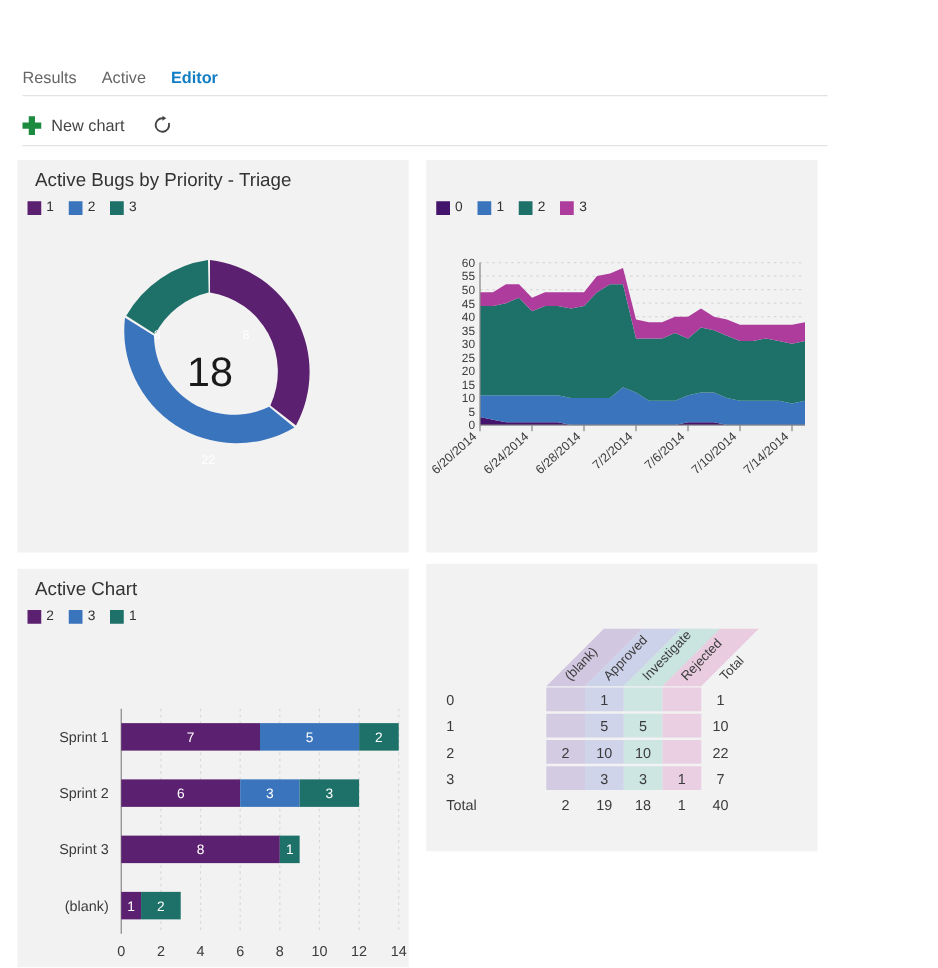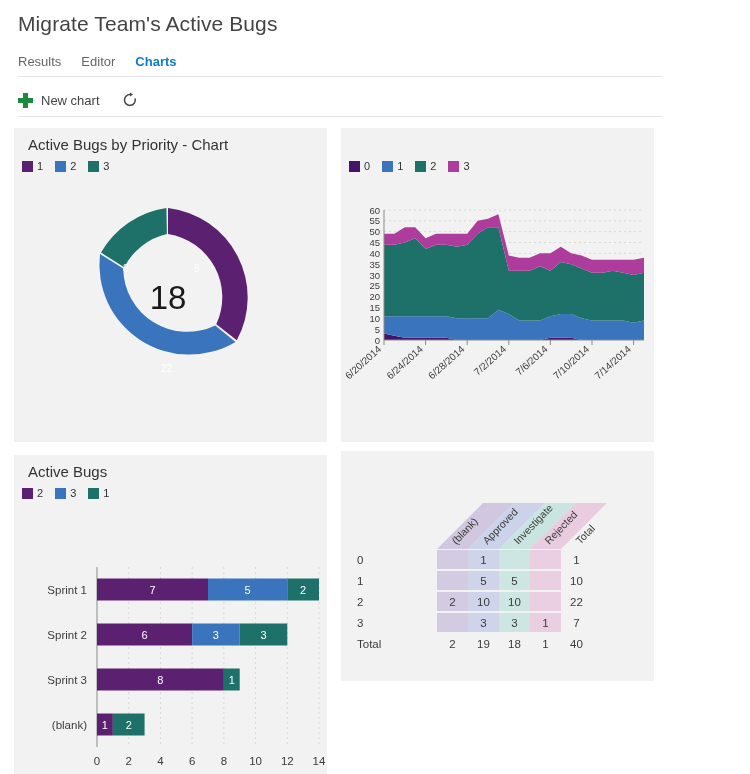--- a/index.html
+++ b/index.html
@@ -157,7 +157,6 @@
 
 <div class="page">
 
-  <div class="page-title">Migrate Team's Active Bugs</div>
 
   <div class="tabs">
     <div class="tab">Results</div>

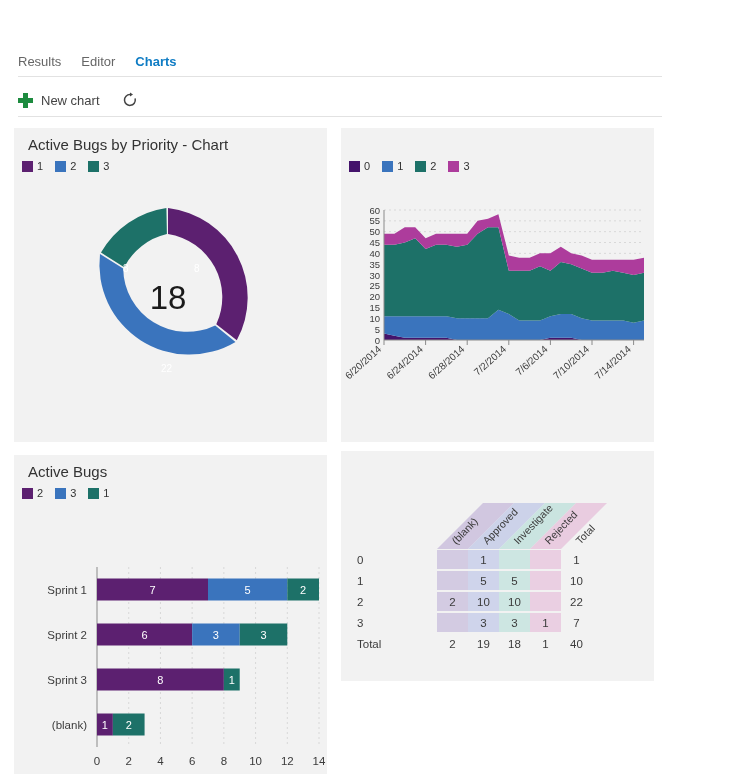--- a/index.html
+++ b/index.html
@@ -160,7 +160,7 @@
 
   <div class="tabs">
     <div class="tab">Results</div>
-    <div class="tab">Editor</div>
+    <div class="tab">Active</div>
     <div class="tab active">Charts</div>
   </div>
 

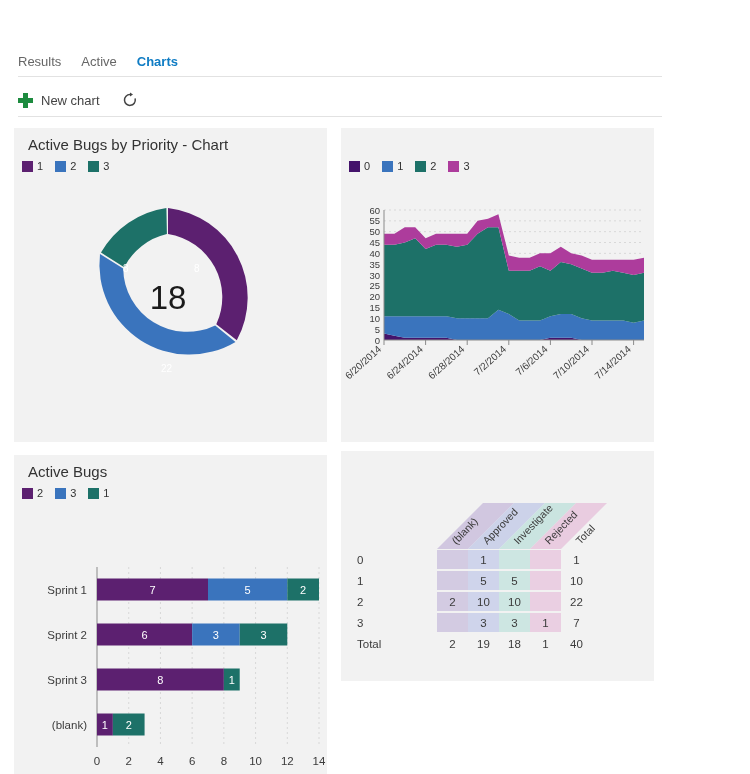--- a/index.html
+++ b/index.html
@@ -161,7 +161,7 @@
   <div class="tabs">
     <div class="tab">Results</div>
     <div class="tab">Active</div>
-    <div class="tab active">Charts</div>
+    <div class="tab active">Editor</div>
   </div>
 
   <div class="hr-1"></div>

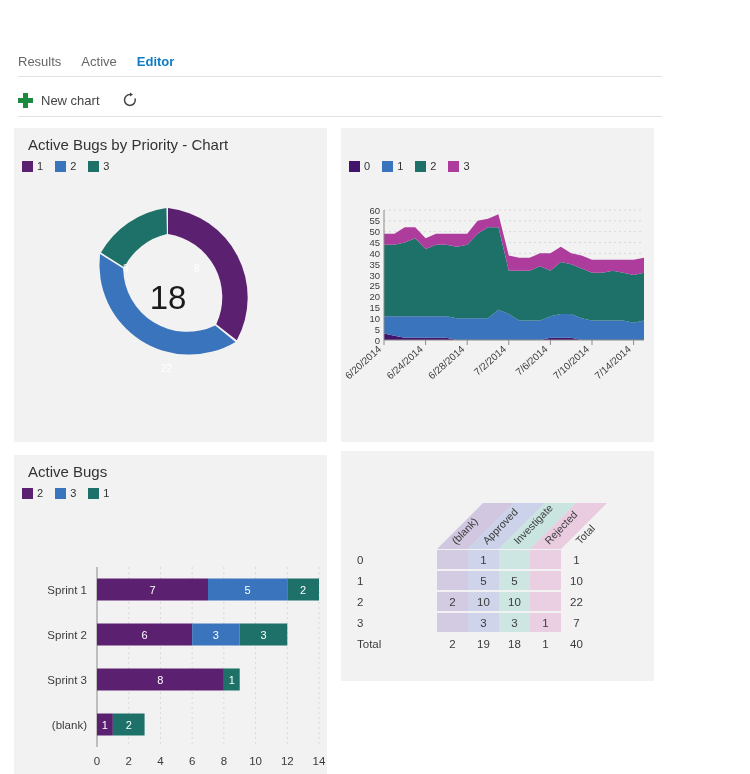--- a/index.html
+++ b/index.html
@@ -182,7 +182,7 @@
   <div class="hr-2"></div>
 
   <div class="panel" id="panel-donut">
-    <div class="panel-title">Active Bugs by Priority - Chart</div>
+    <div class="panel-title">Active Bugs by Priority - Triage</div>
 
     <div class="legend">
       <div class="legend-item">

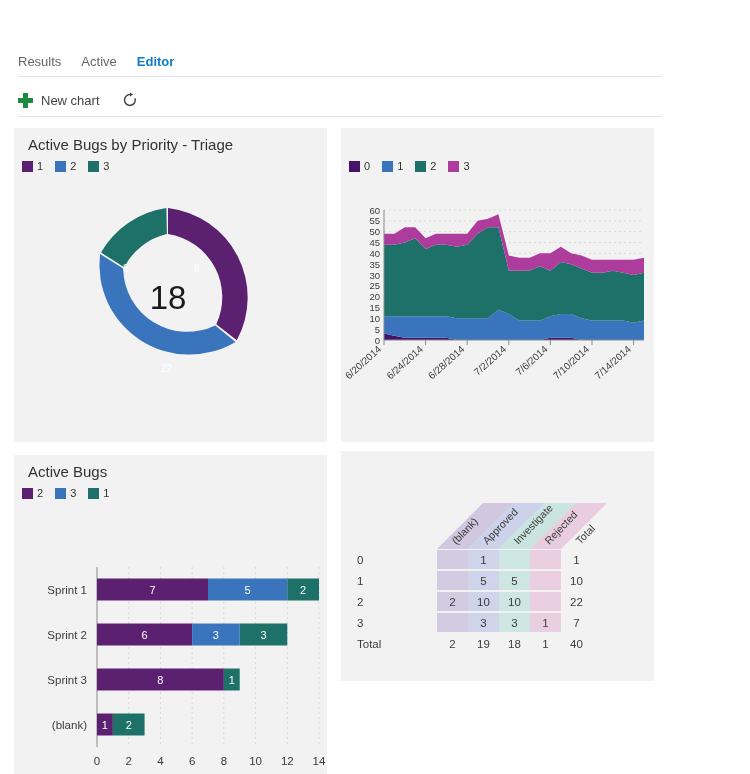--- a/index.html
+++ b/index.html
@@ -288,7 +288,7 @@
   </div>
 
   <div class="panel" id="panel-bars">
-    <div class="panel-title">Active Bugs</div>
+    <div class="panel-title">Active Chart</div>
 
     <div class="legend">
       <div class="legend-item">

